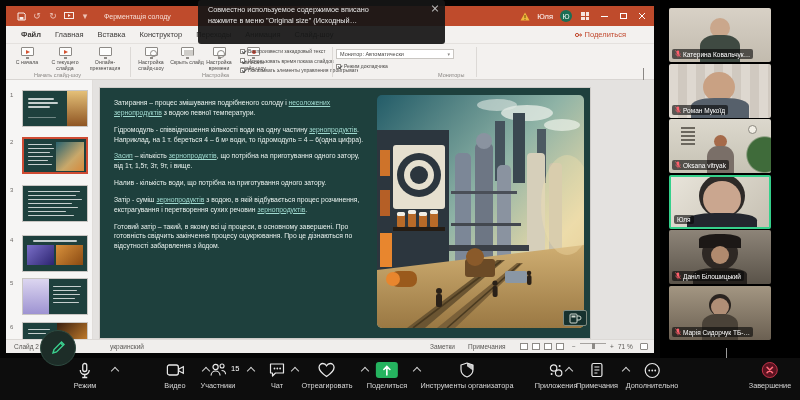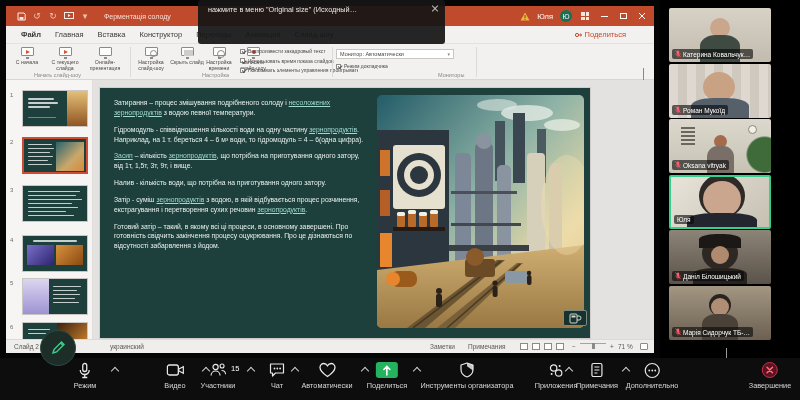--- a/index.html
+++ b/index.html
@@ -423,6 +423,7 @@
   </div>
 
   <div class="toast">
+    <div>Совместно используемое содержимое вписано</div>
     <div>нажмите в меню "Original size" (Исходный…</div>
     <span class="x">
         <span class="xline a"></span>

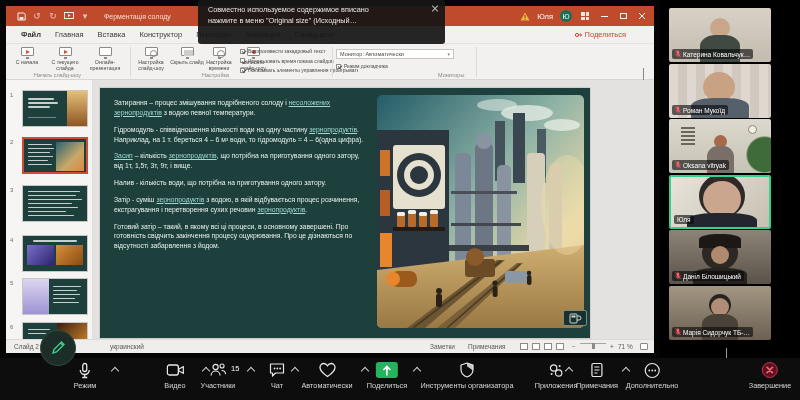--- a/index.html
+++ b/index.html
@@ -584,7 +584,7 @@
             <path d="M9 14.5C4 11 1.5 8.2 1.5 5.4 1.5 3.2 3.2 1.5 5.3 1.5 6.8 1.5 8.2 2.4 9 3.8c.8-1.4 2.2-2.3 3.7-2.3 2.1 0 3.8 1.7 3.8 3.9 0 2.8-2.5 5.6-7.5 9.1z" fill="none" stroke="#e8e8e8" stroke-width="1.3"></path>
           </svg>
       </span>
-      <span class="tlabel">Автоматически</span>
+      <span class="tlabel">Отреагировать</span>
     </button>
     <span class="tchev" style="left:362px"></span>
 

